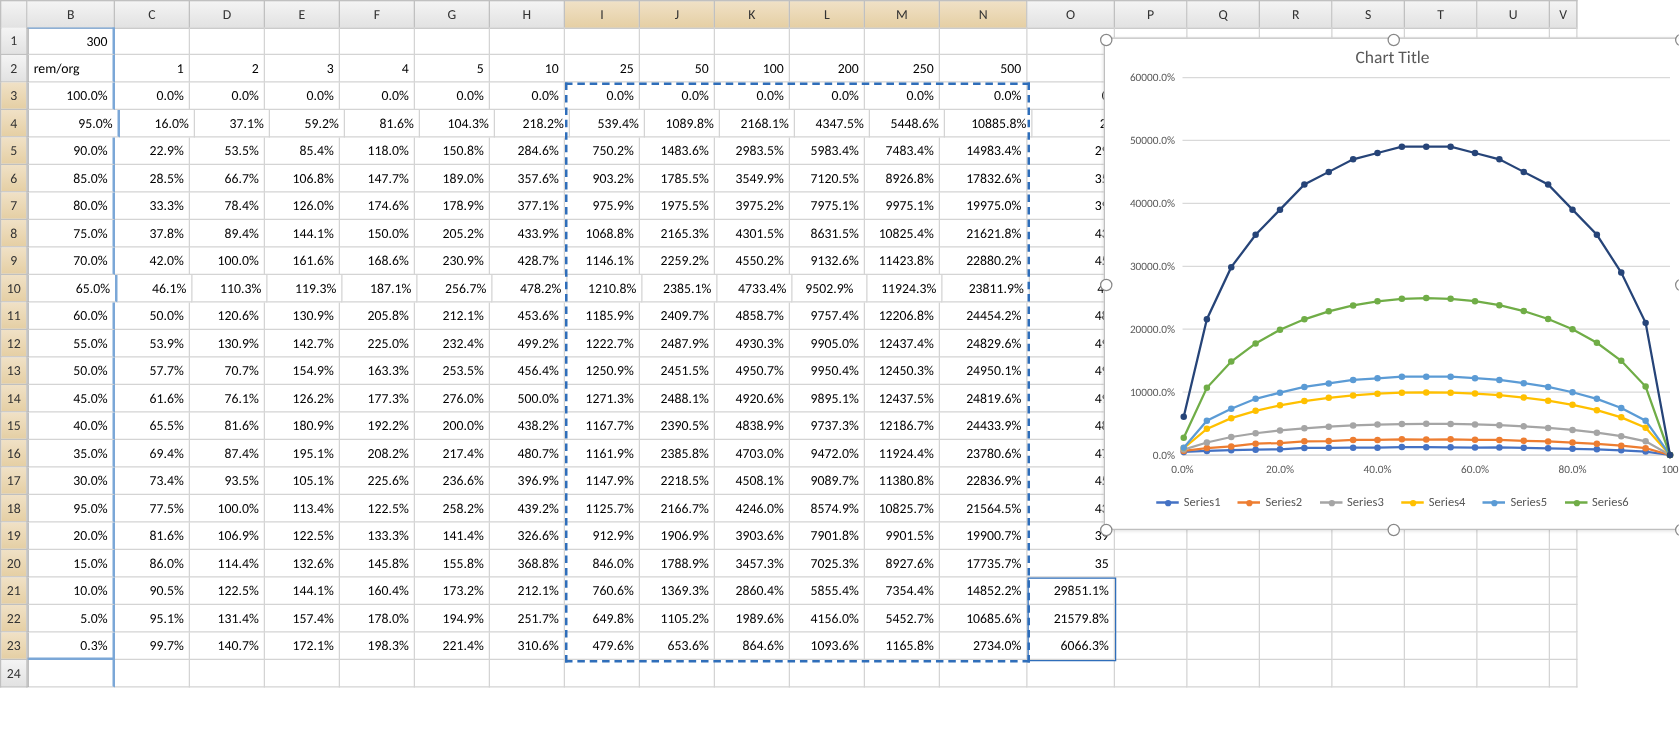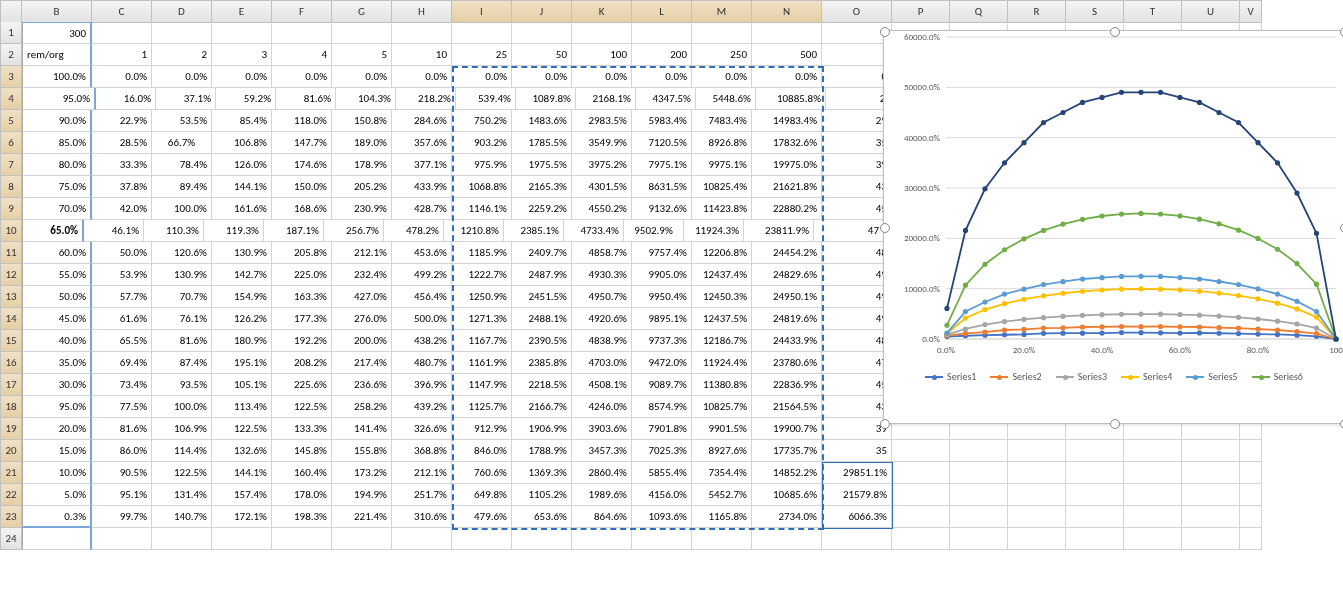--- a/index.html
+++ b/index.html
@@ -648,6 +648,7 @@
 <div class="thinSel" style="left: 822px; top: 462px; width: 69px; height: 65px;"></div>
 
 <div class="chart" style="left: 883px; top: 30px; width: 460px; height: 392px;">
+  <div class="chart-title">Chart Title</div>
   <svg class="plot" width="460" height="336">
         <g class="axis">
           <line x1="62" x2="452" y1="308" y2="308" stroke="#d9d9d9"></line>

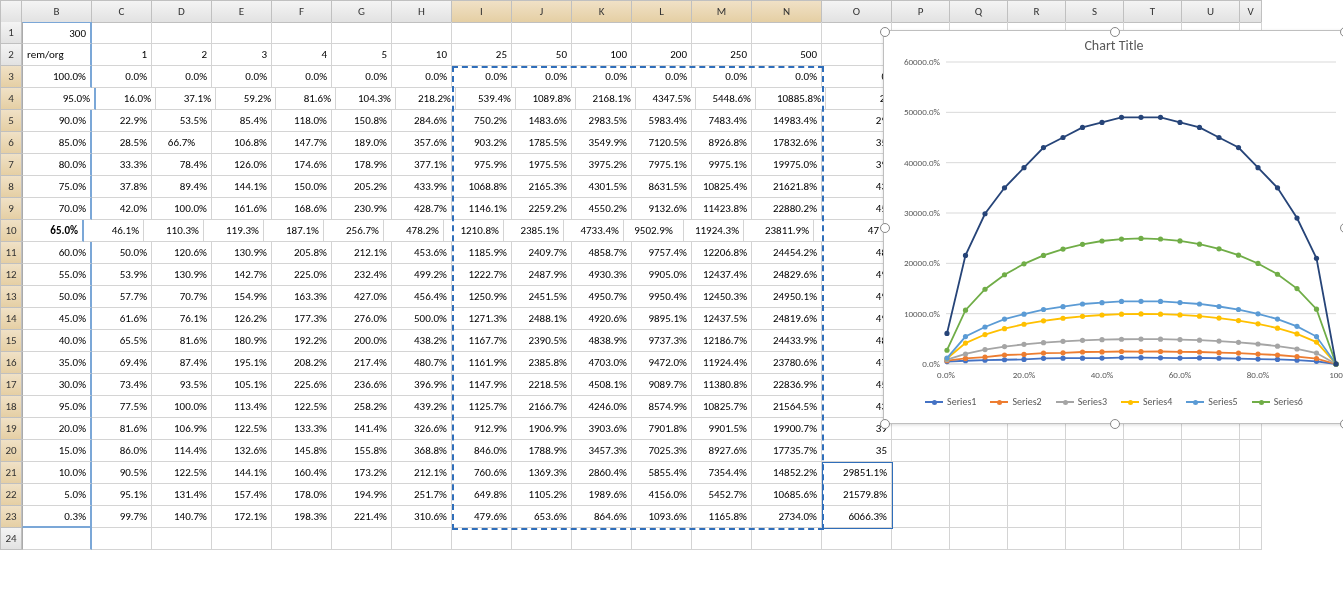--- a/index.html
+++ b/index.html
@@ -190,7 +190,7 @@
         <div class="rowhdr sel">6</div>
         <div class="cell col-B" style="width: 70px;">85.0%</div>
         <div class="cell col-C" style="width: 60px;">28.5%</div>
-        <div class="cell col-D" style="width: 60px; text-align: center;">66.7%</div>
+        <div class="cell col-D" style="width: 60px;">66.7%</div>
         <div class="cell col-E" style="width: 60px;">106.8%</div>
         <div class="cell col-F" style="width: 60px;">147.7%</div>
         <div class="cell col-G" style="width: 60px;">189.0%</div>

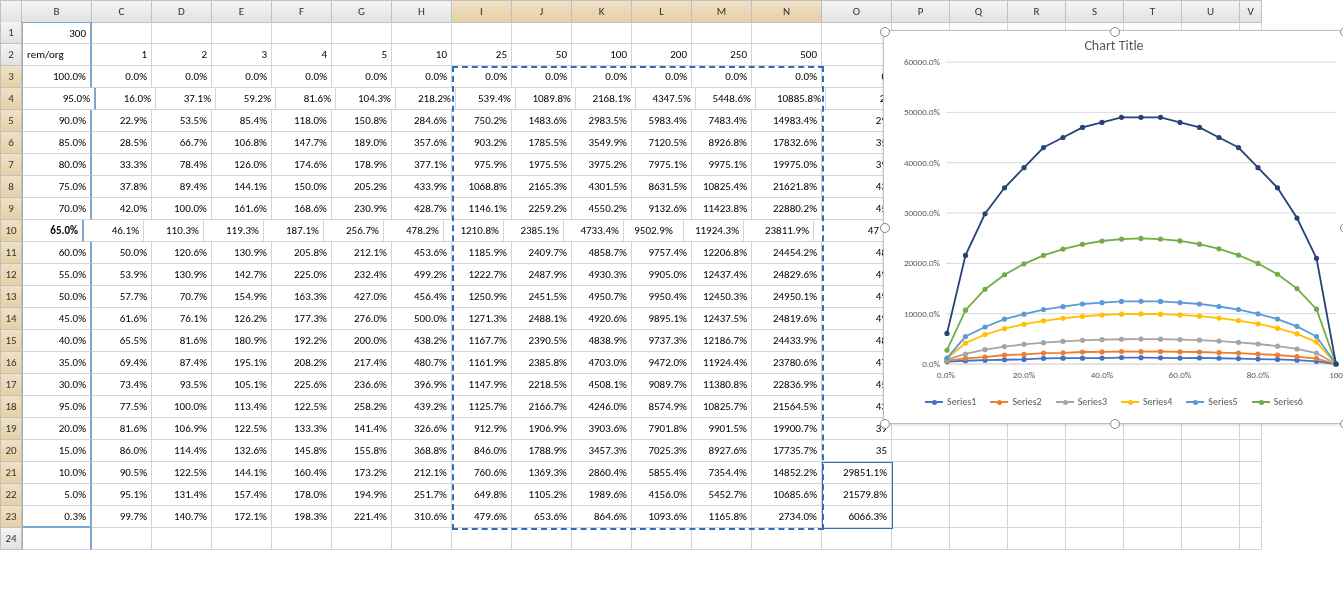--- a/index.html
+++ b/index.html
@@ -284,7 +284,7 @@
       </div>
       <div class="row row10">
         <div class="rowhdr sel">10</div>
-        <div class="cell col-B" style="width: 62px; font-weight: bold;">65.0%</div>
+        <div class="cell col-B" style="width: 72px;">65.0%</div>
         <div class="cell col-C" style="width: 60px;">46.1%</div>
         <div class="cell col-D" style="width: 60px;">110.3%</div>
         <div class="cell col-E" style="width: 60px;">119.3%</div>

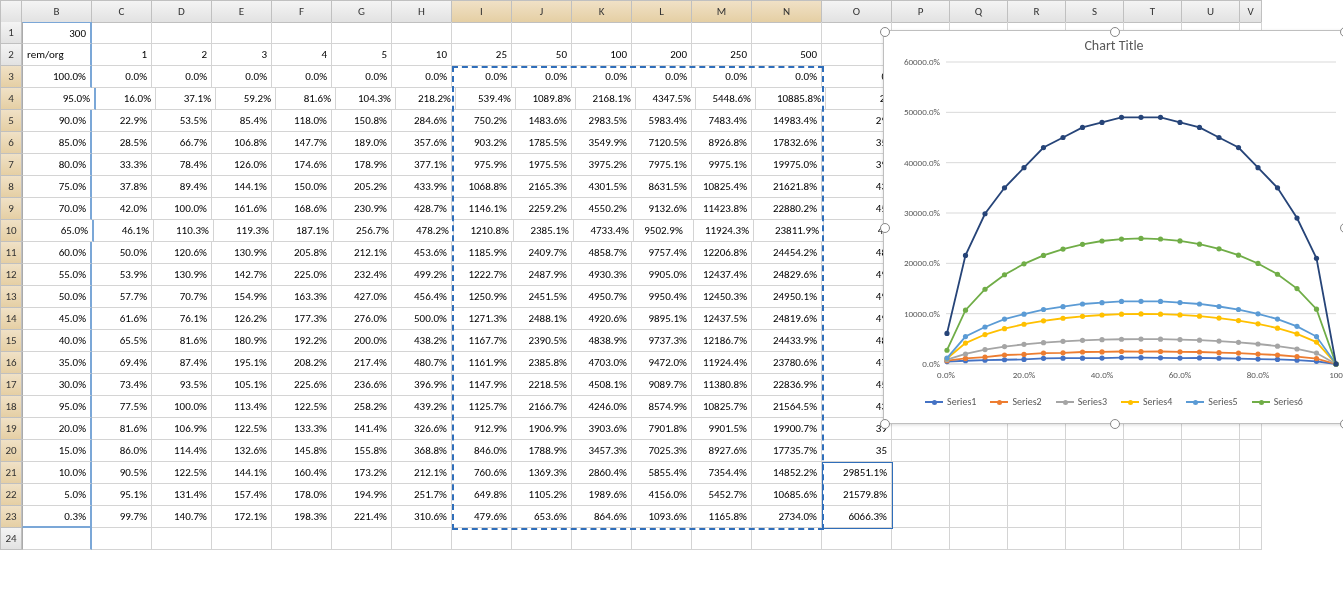--- a/index.html
+++ b/index.html
@@ -361,7 +361,7 @@
         <div class="cell col-D" style="width: 60px;">70.7%</div>
         <div class="cell col-E" style="width: 60px;">154.9%</div>
         <div class="cell col-F" style="width: 60px;">163.3%</div>
-        <div class="cell col-G" style="width: 60px;">427.0%</div>
+        <div class="cell col-G" style="width: 60px;">253.5%</div>
         <div class="cell col-H" style="width: 60px;">456.4%</div>
         <div class="cell col-I" style="width: 60px;">1250.9%</div>
         <div class="cell col-J" style="width: 60px;">2451.5%</div>

